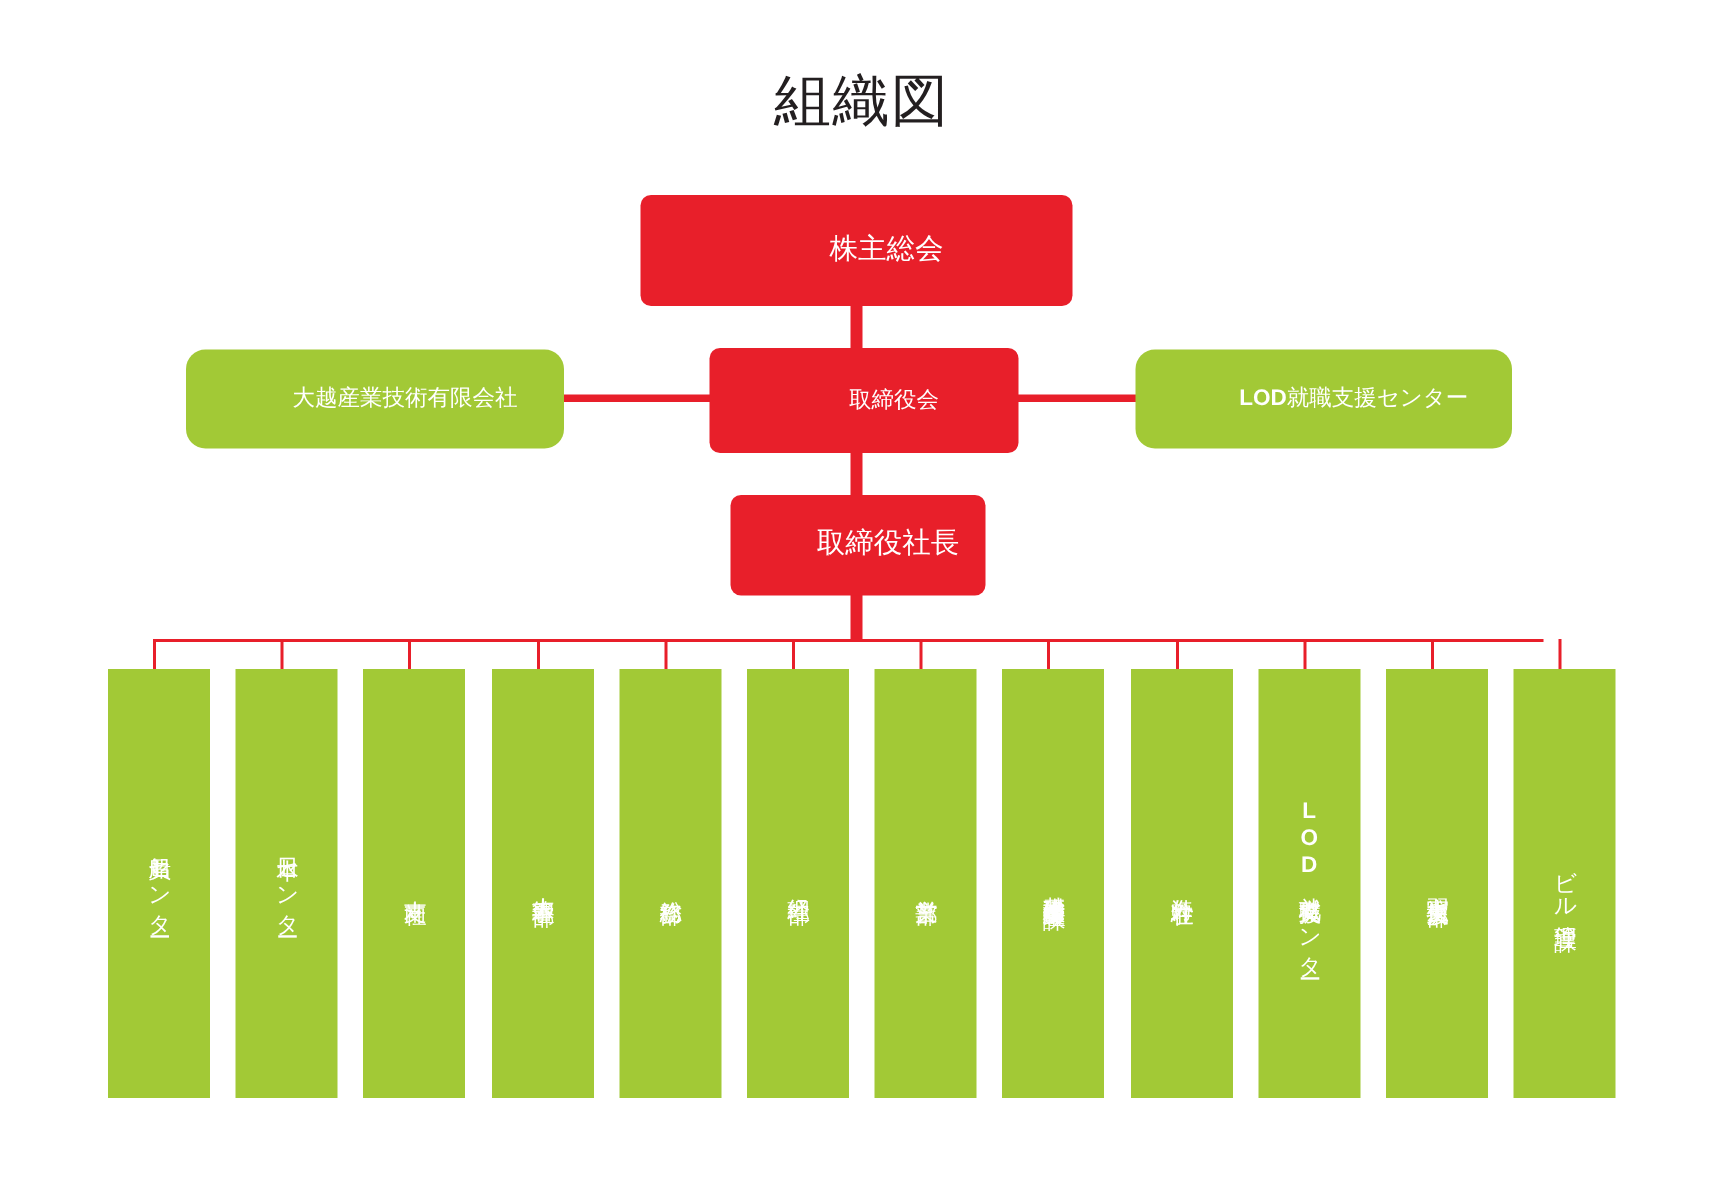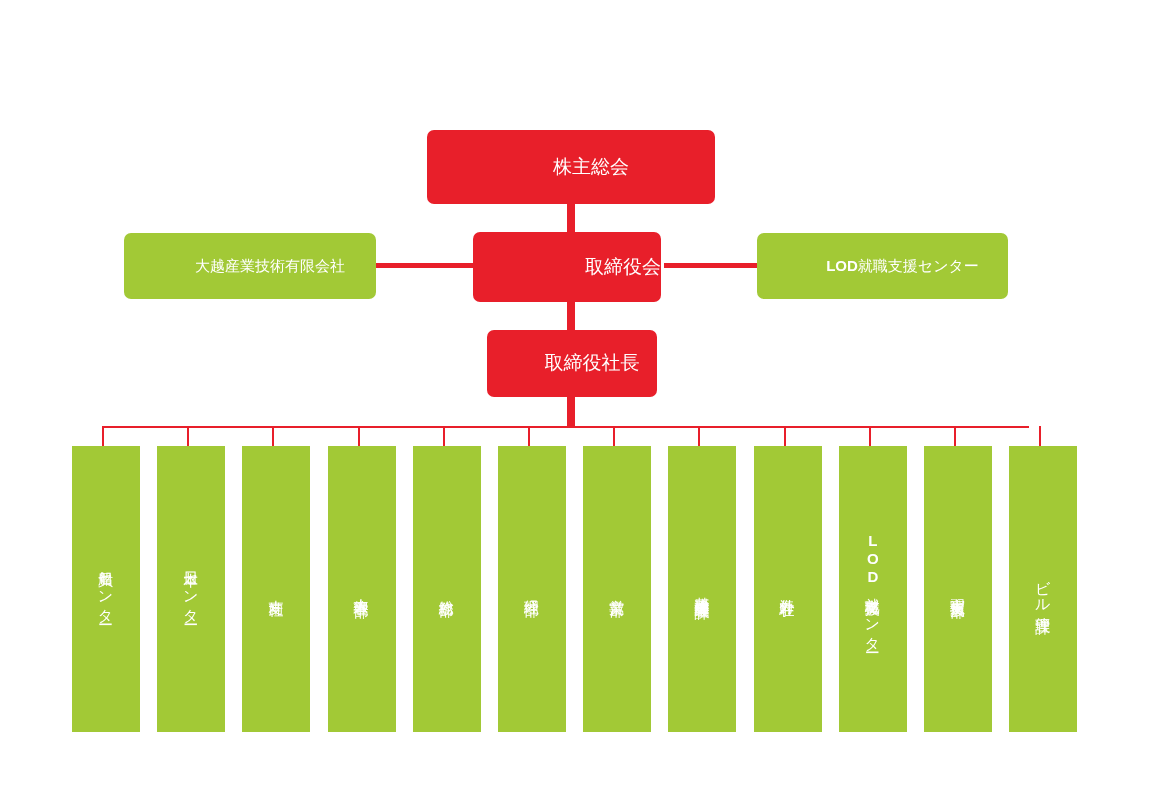--- a/index.html
+++ b/index.html
@@ -152,6 +152,7 @@
 
 <div id="canvas">
 
+  <div class="chart-title">組織図</div>
 
   <div class="conn" id="conn-trunk-1"></div>
   <div class="conn" id="conn-trunk-2"></div>

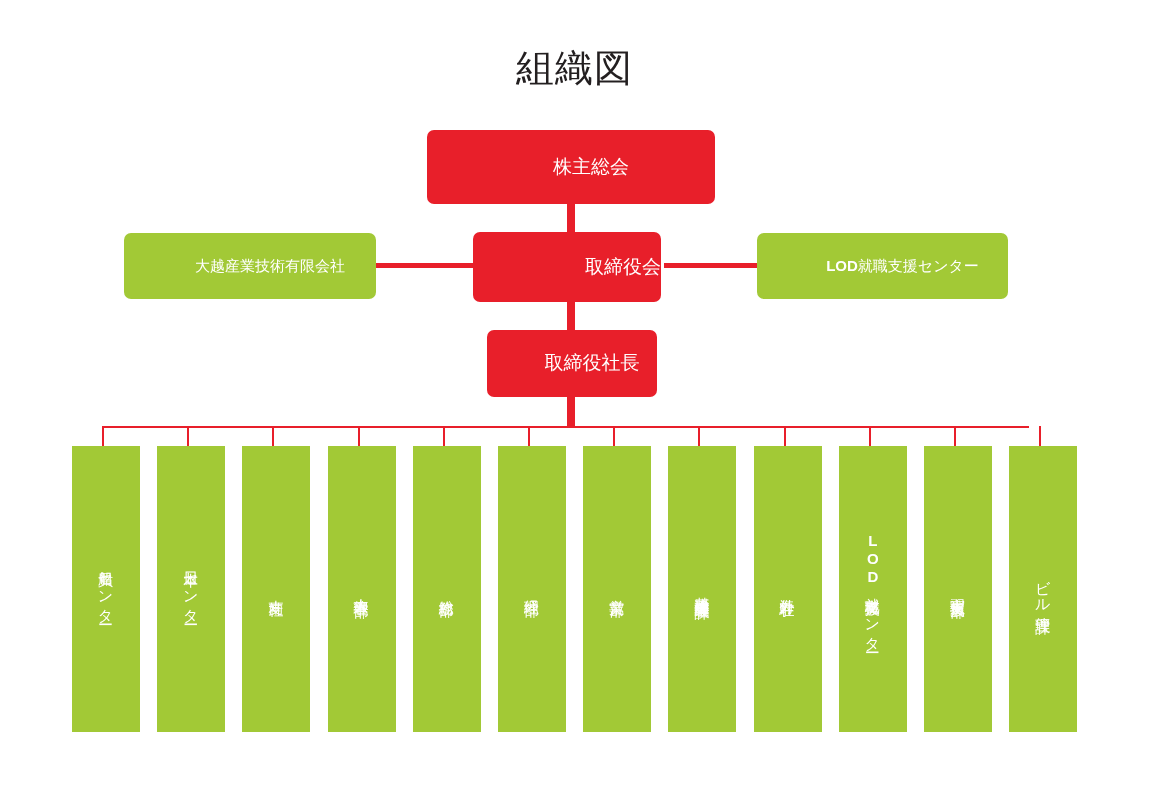--- a/index.html
+++ b/index.html
@@ -48,7 +48,7 @@
     padding-left: 40px;
   }
   .node.red   { background: #E81F2A; }
-  .node.green { background: #A2C936; }
+  .node.green { background: #A2C936; border-radius: 13px; }
 
   .node .label { display: block; }
   .node .label b { font-weight: 700; }

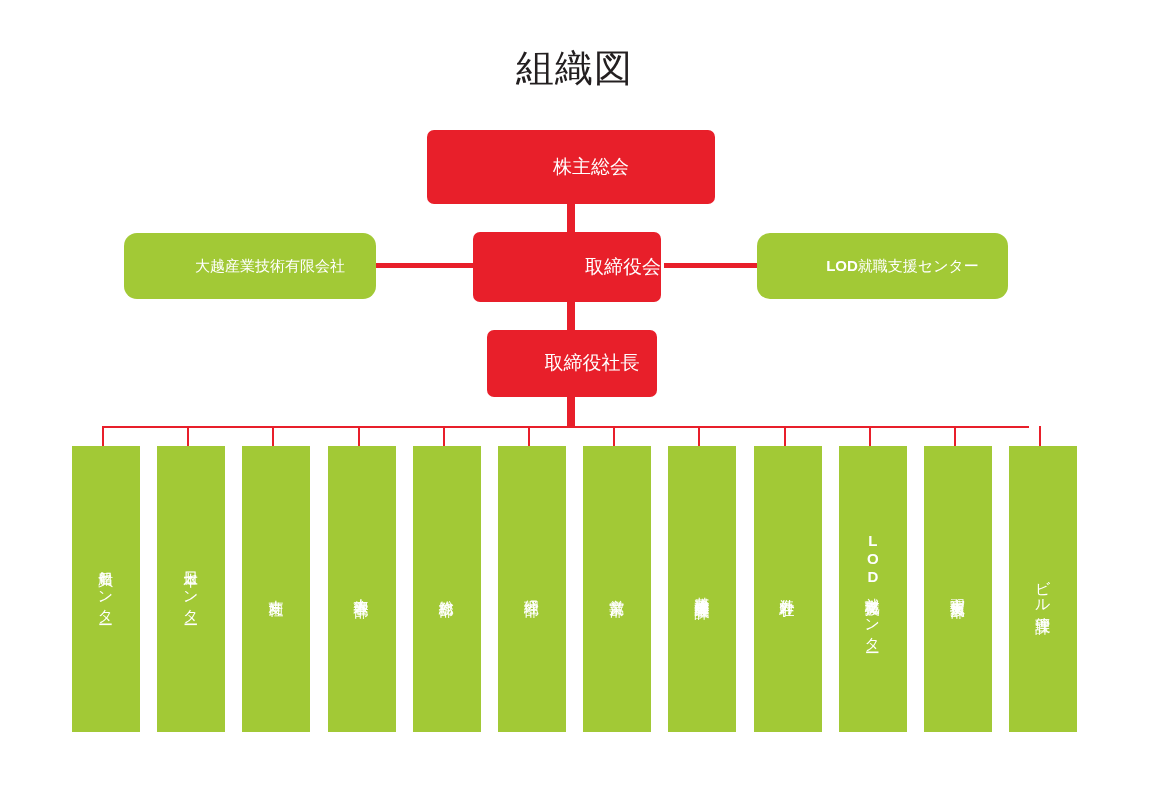--- a/index.html
+++ b/index.html
@@ -59,9 +59,8 @@
     font-size: 19px;
   }
   #node-board {
-    left: 473px; top: 232px; width: 188px; height: 70px;
-    font-size: 19px;
-    justify-content: flex-end;
+    left: 473px; top: 232px; width: 206px; height: 70px;
+    font-size: 15px;
   }
   #node-affiliate-left {
     left: 124px; top: 233px; width: 252px; height: 66px;

